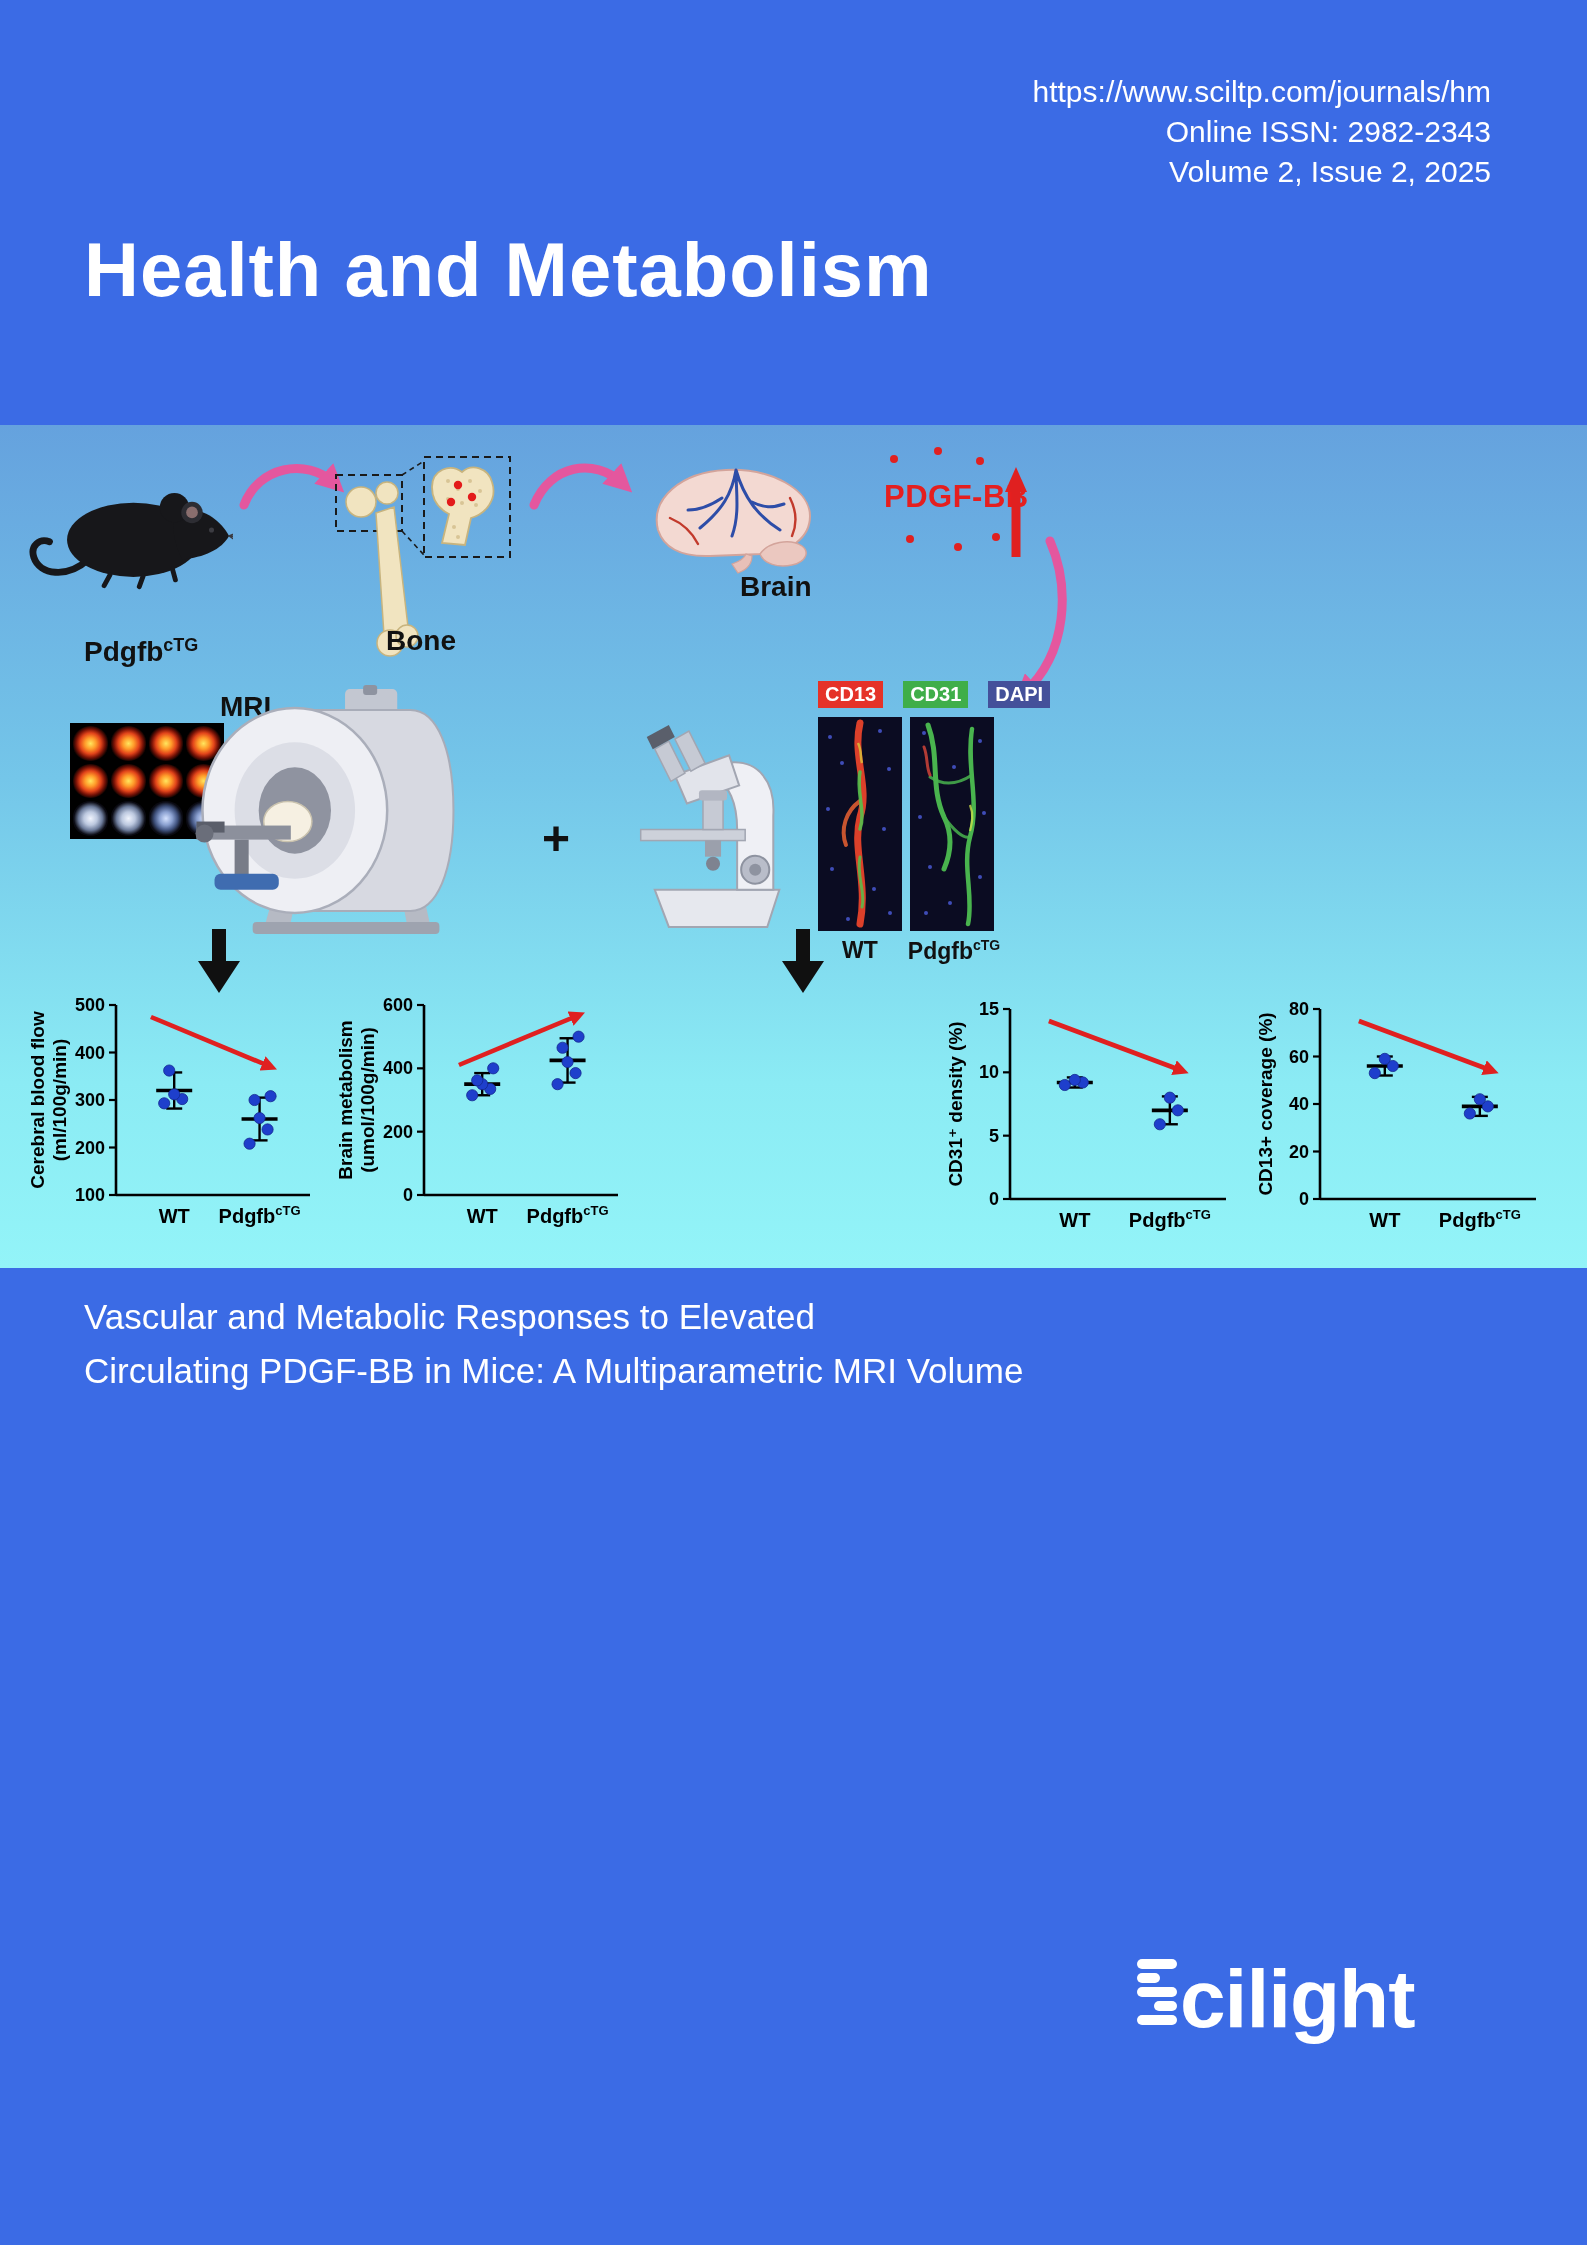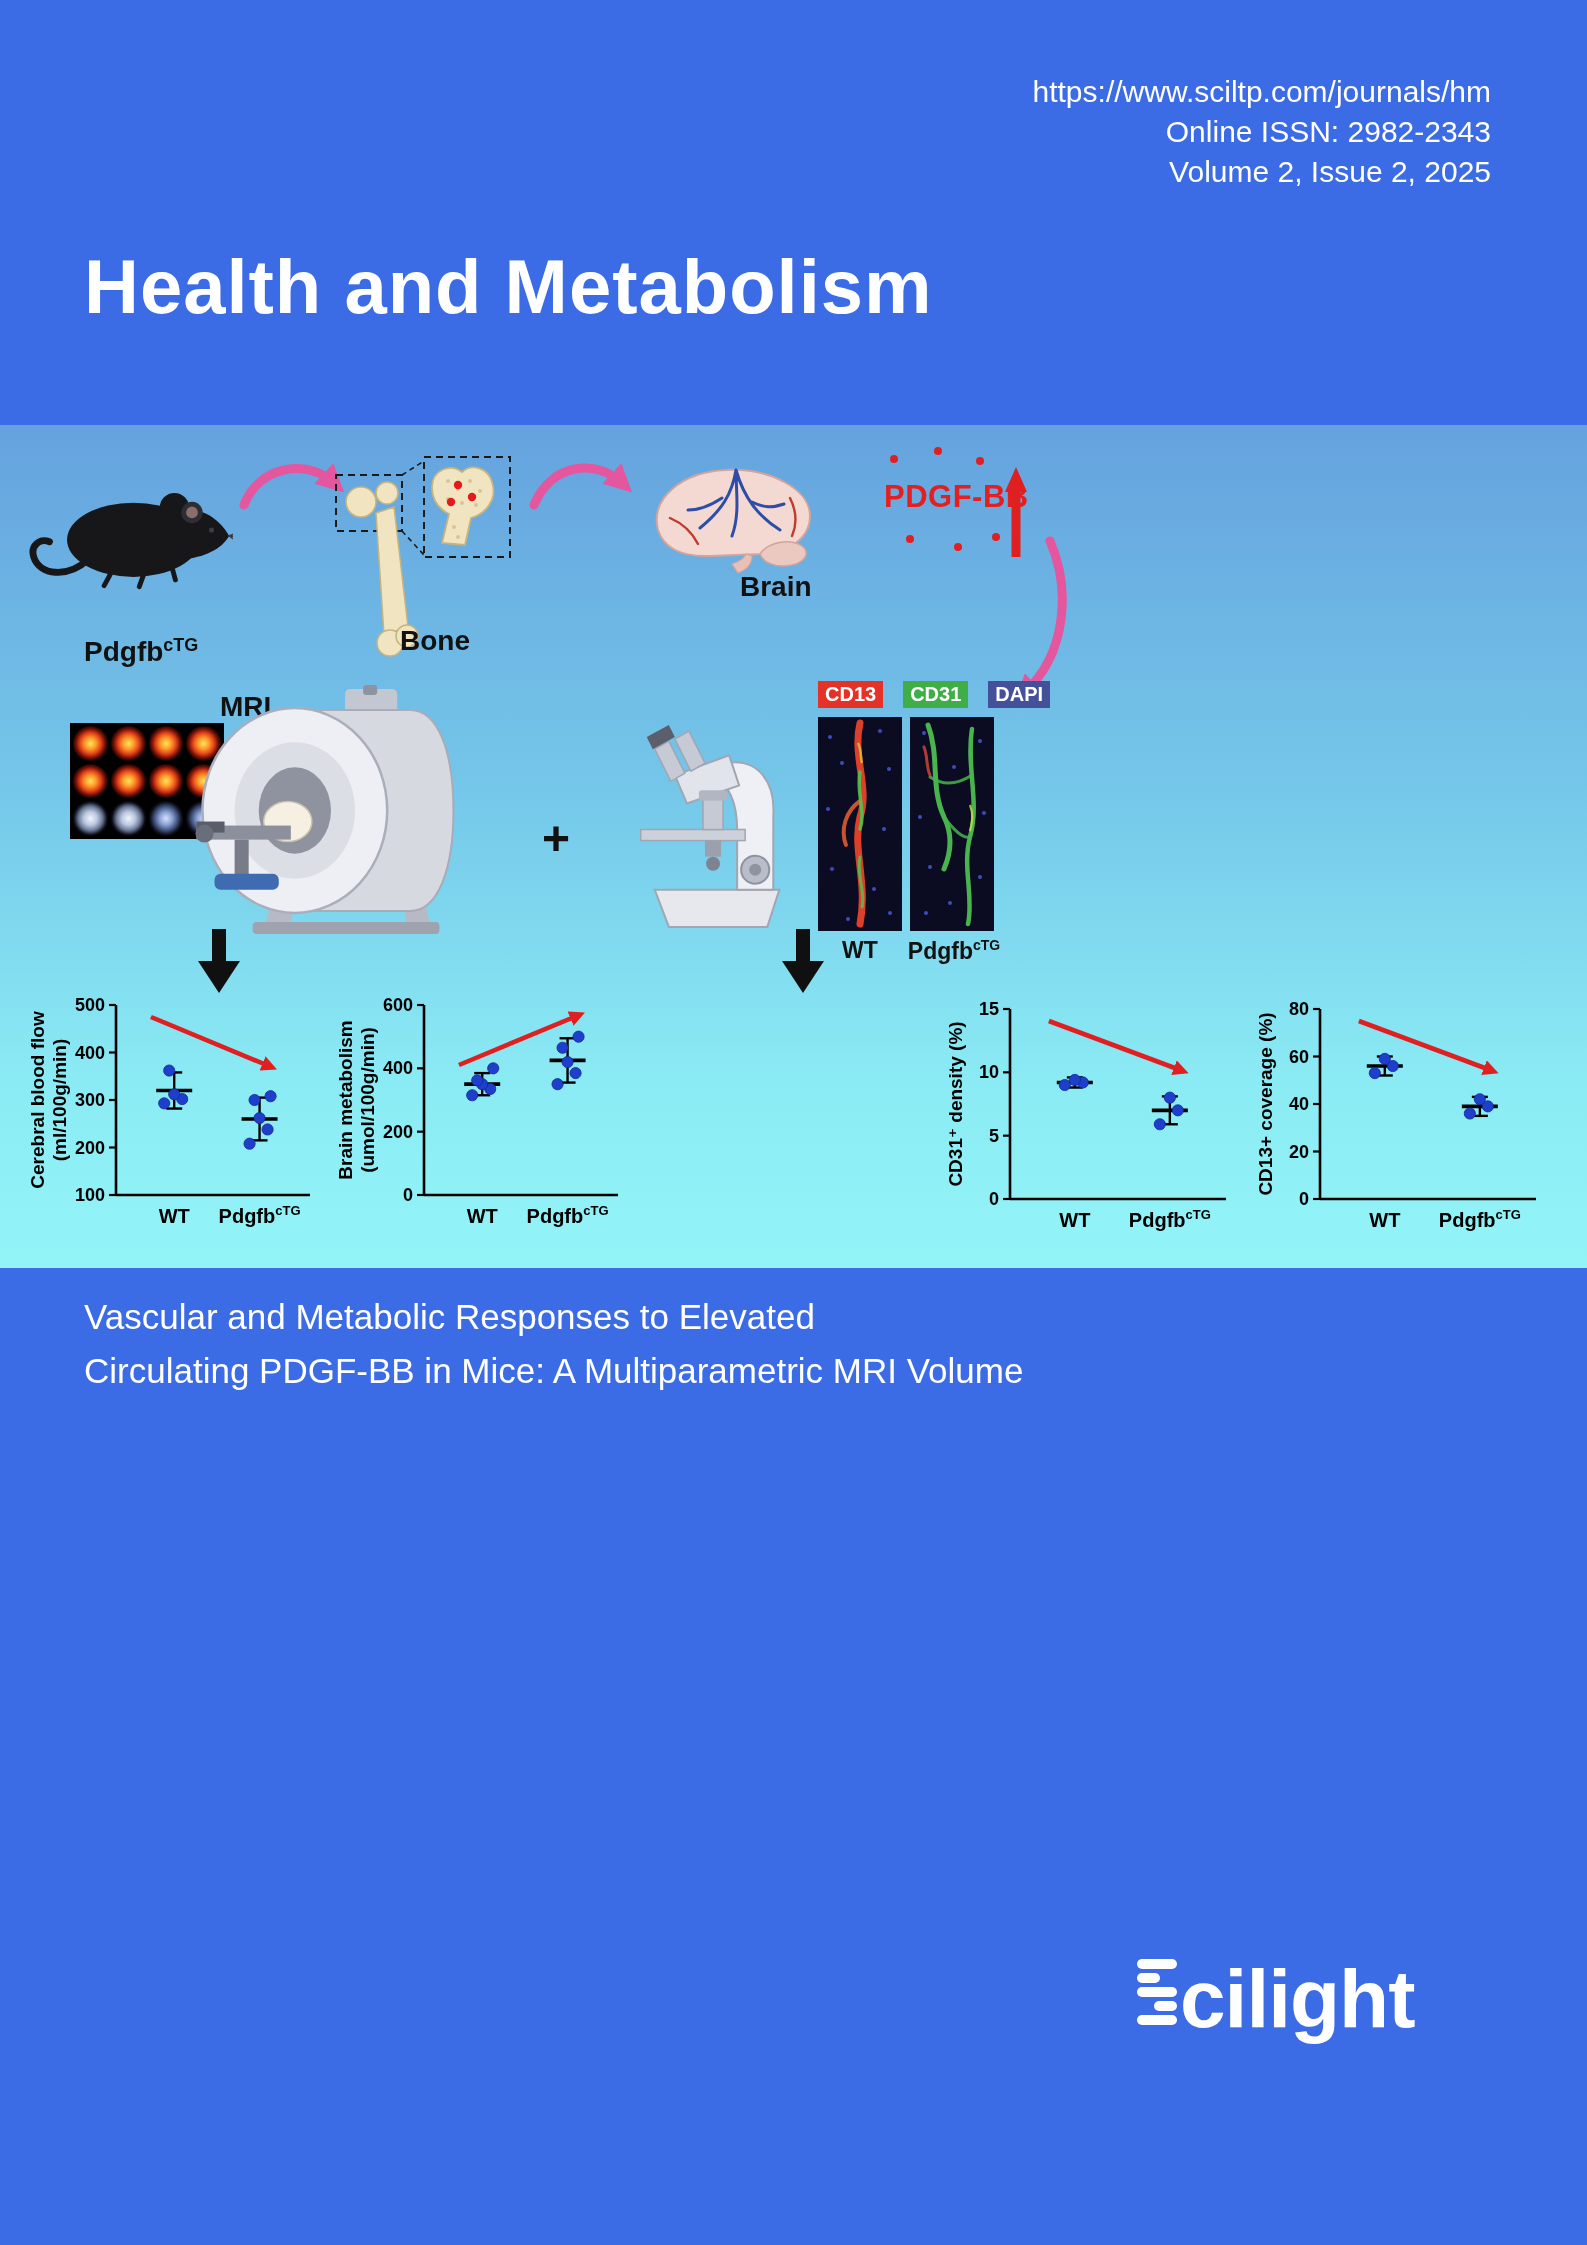--- a/index.html
+++ b/index.html
@@ -10,7 +10,7 @@
   .header { position:absolute; top:0; left:0; width:100%; height:425px; background:#3B6BE5; }
   .header-links { position:absolute; top:72px; right:96px; text-align:right; color:#fff; font-size:30px; line-height:40px; }
   .header-links a { color:#fff; text-decoration:none; display:block; }
-  .journal-title { position:absolute; left:84px; top:243px; color:#fff; font-size:76px; font-weight:bold; letter-spacing:1px; }
+  .journal-title { position:absolute; left:84px; top:226px; color:#fff; font-size:76px; font-weight:bold; letter-spacing:1px; }
 
   
   .abstract { position:absolute; top:425px; left:0; width:100%; height:843px;

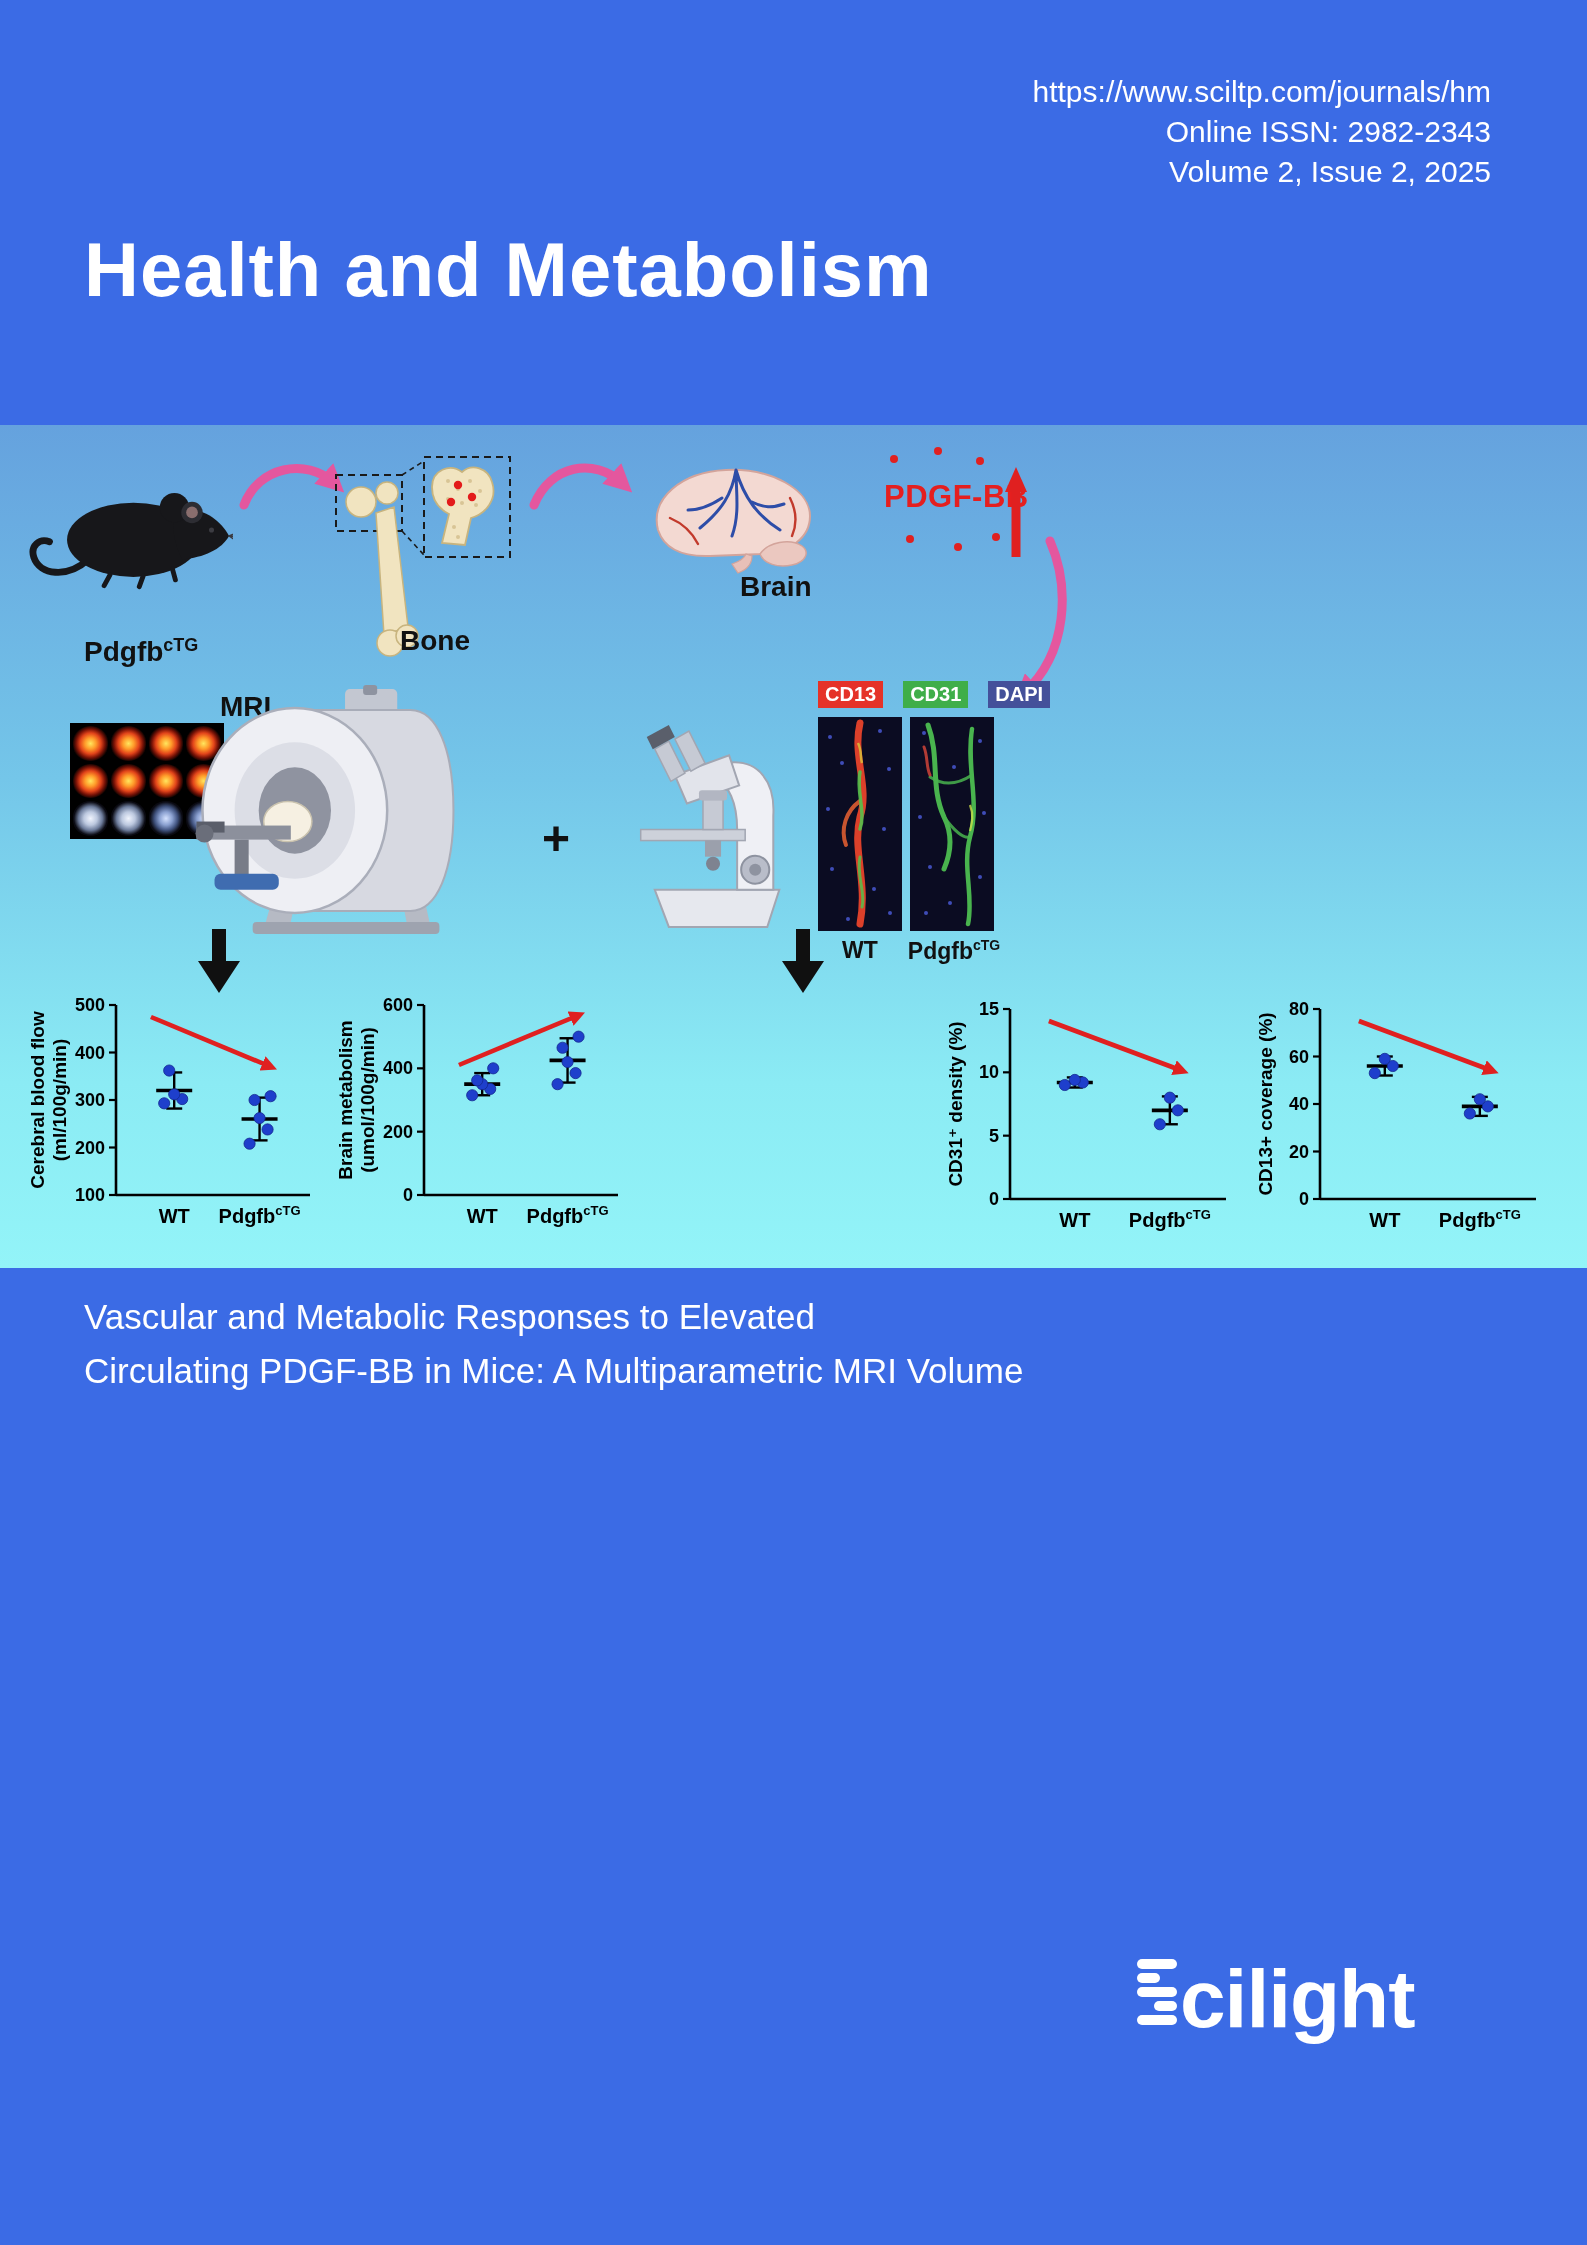--- a/index.html
+++ b/index.html
@@ -117,7 +117,7 @@
           <circle cx="121" cy="47" r="4.2"></circle>
       </g>
     </svg>
-    <div class="abs blabel" style="left:386px; top:200px;margin-left:14px;">Bone</div>
+    <div class="abs blabel" style="left:386px; top:200px;">Bone</div>
 
     <svg class="abs" style="left:526px; top:24px;" width="112" height="64" viewBox="0 0 112 64">
       <defs>

